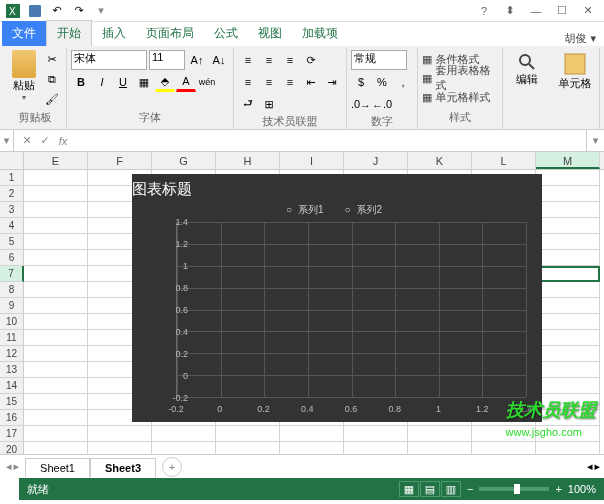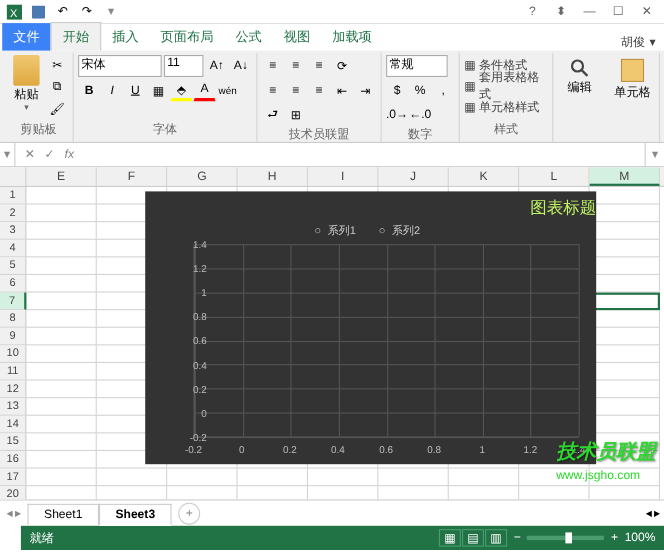--- a/index.html
+++ b/index.html
@@ -54,7 +54,7 @@
 .cell { width: 64px; height: 16px; border-right: 1px solid #d4d4d4; border-bottom: 1px solid #d4d4d4; }
 .cell.selected { border: 2px solid #217346; }
 .chart-overlay { position: absolute; left: 108px; top: 4px; width: 410px; height: 248px; background: #333333; color: #fff; }
-.chart-title { text-align: right; font-size: 15px; padding: 6px 0 4px 0; color: #bef264; }
+.chart-title { text-align: left; font-size: 15px; padding: 6px 0 4px 0; color: #ffffff; }
 .chart-legend { text-align: center; font-size: 10px; color: #ccc; padding-bottom: 4px; }
 .chart-legend span { margin: 0 6px; }
 .chart-plot { position: absolute; left: 44px; top: 48px; right: 16px; bottom: 24px; border-left: 1px solid #666; border-bottom: 1px solid #666; }

